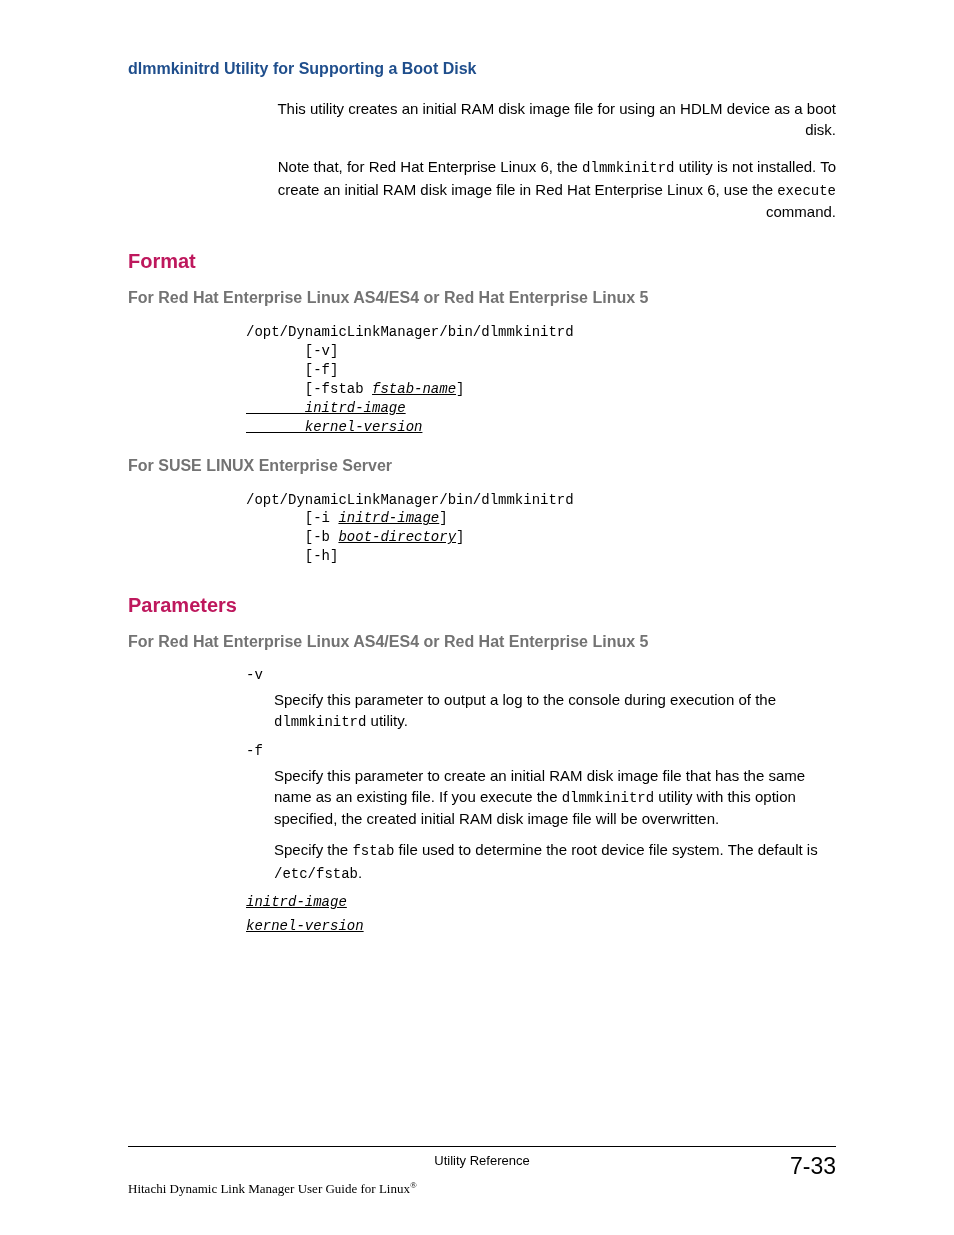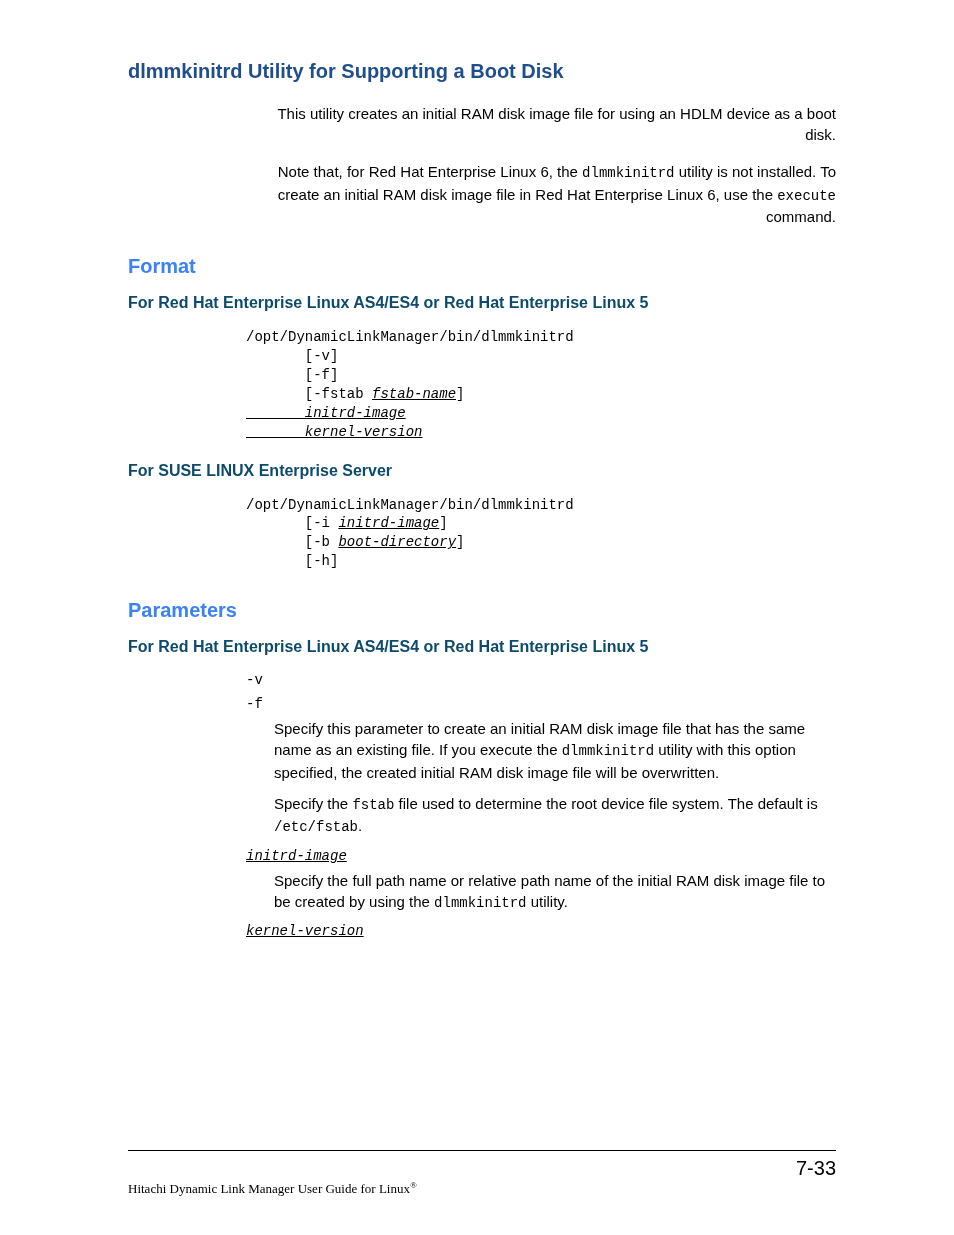--- a/index.html
+++ b/index.html
@@ -18,7 +18,7 @@
     }
     h1 {
       color: #1f4e8c;
-      font-size: 20px;
+      font-size: 16px;
       font-weight: bold;
       margin-bottom: 20px;
     }

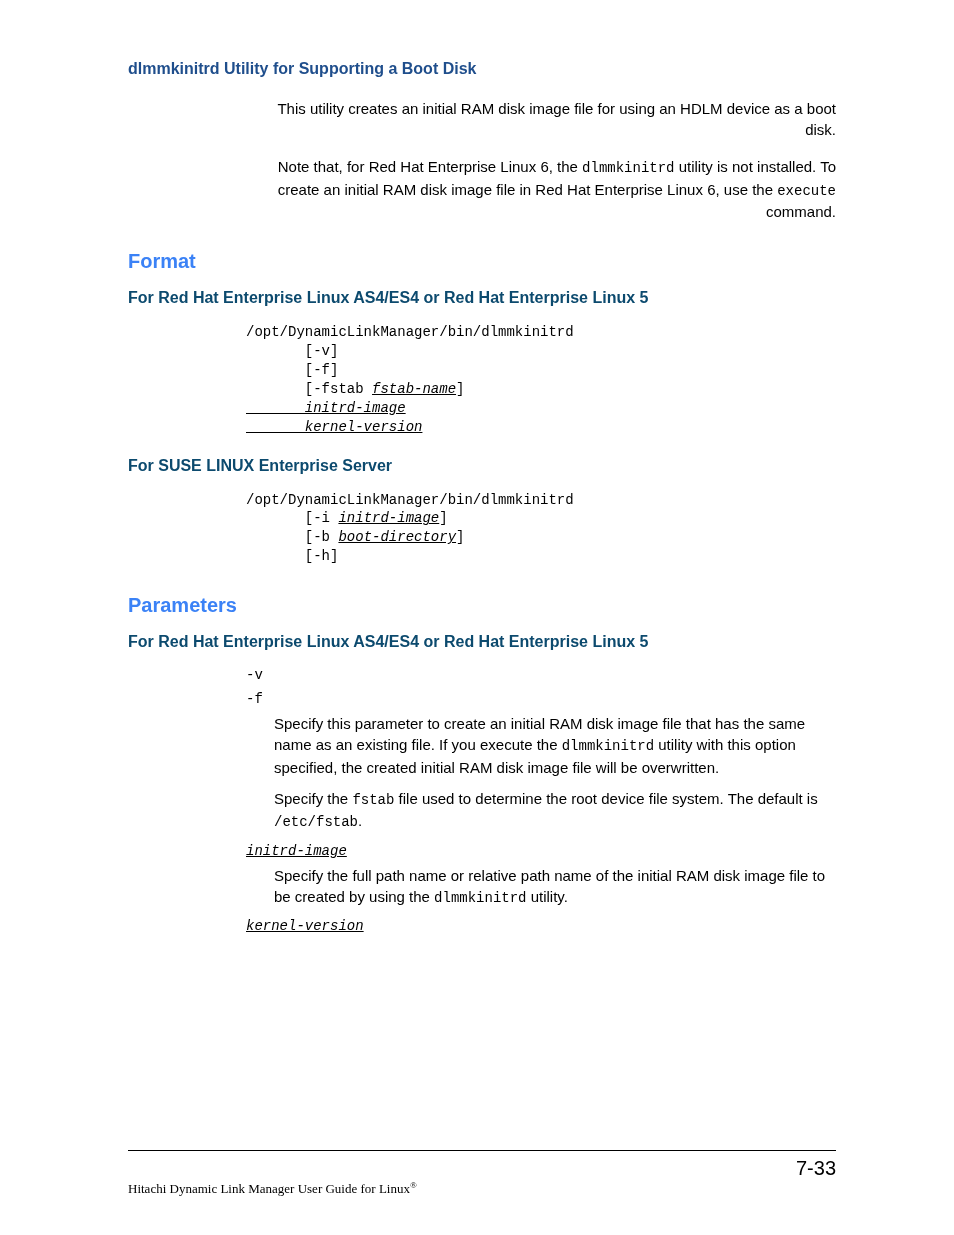--- a/index.html
+++ b/index.html
@@ -30,7 +30,7 @@
       text-align: right;
     }
     h2 {
-      color: #3b82f6;
+      color: #be185d;
       font-size: 20px;
       font-weight: bold;
       margin-top: 28px;

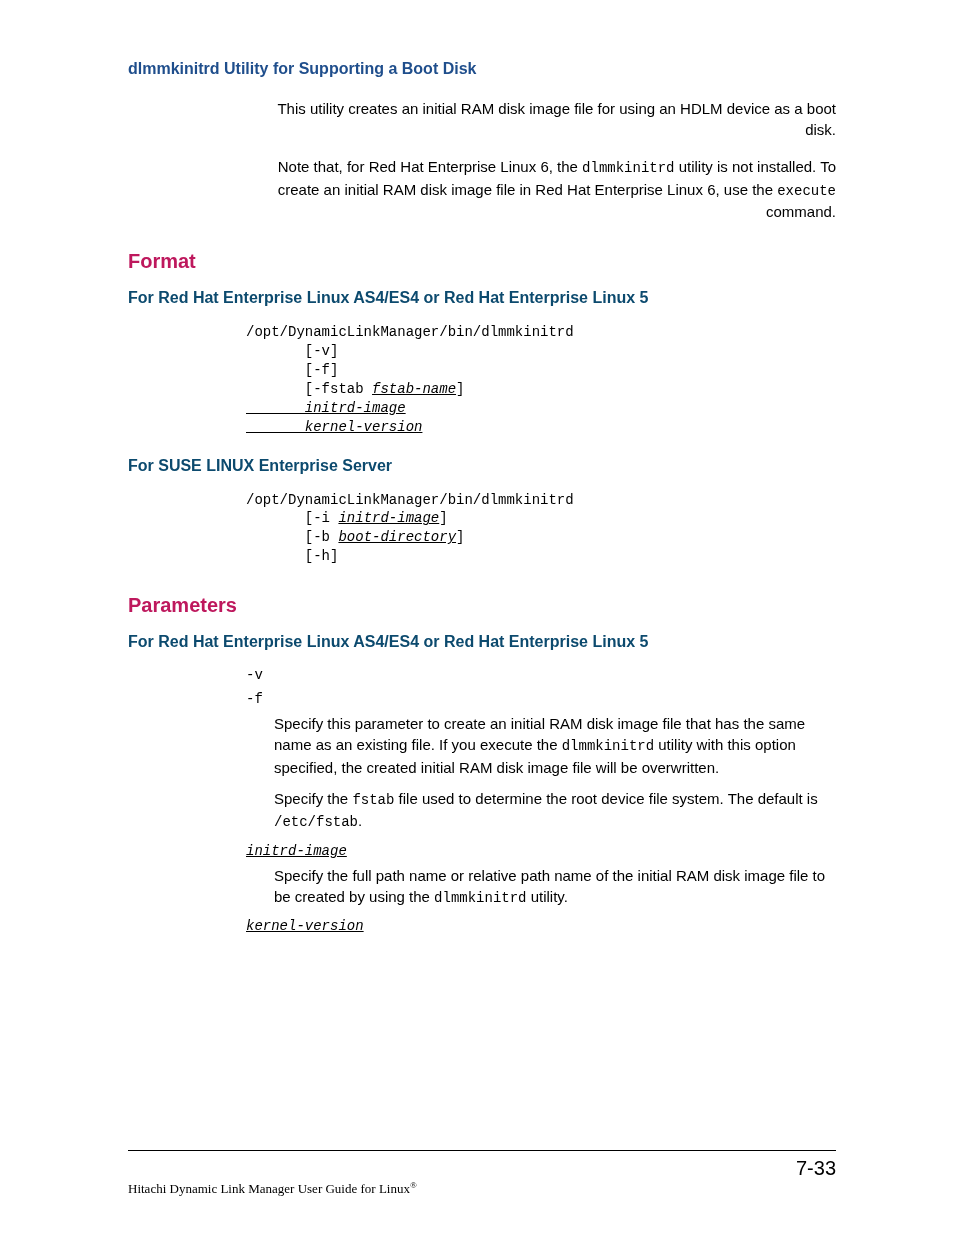--- a/index.html
+++ b/index.html
@@ -37,7 +37,7 @@
       margin-bottom: 16px;
     }
     h3 {
-      color: #0c4a6e;
+      color: #737373;
       font-size: 16px;
       font-weight: bold;
       margin-top: 12px;

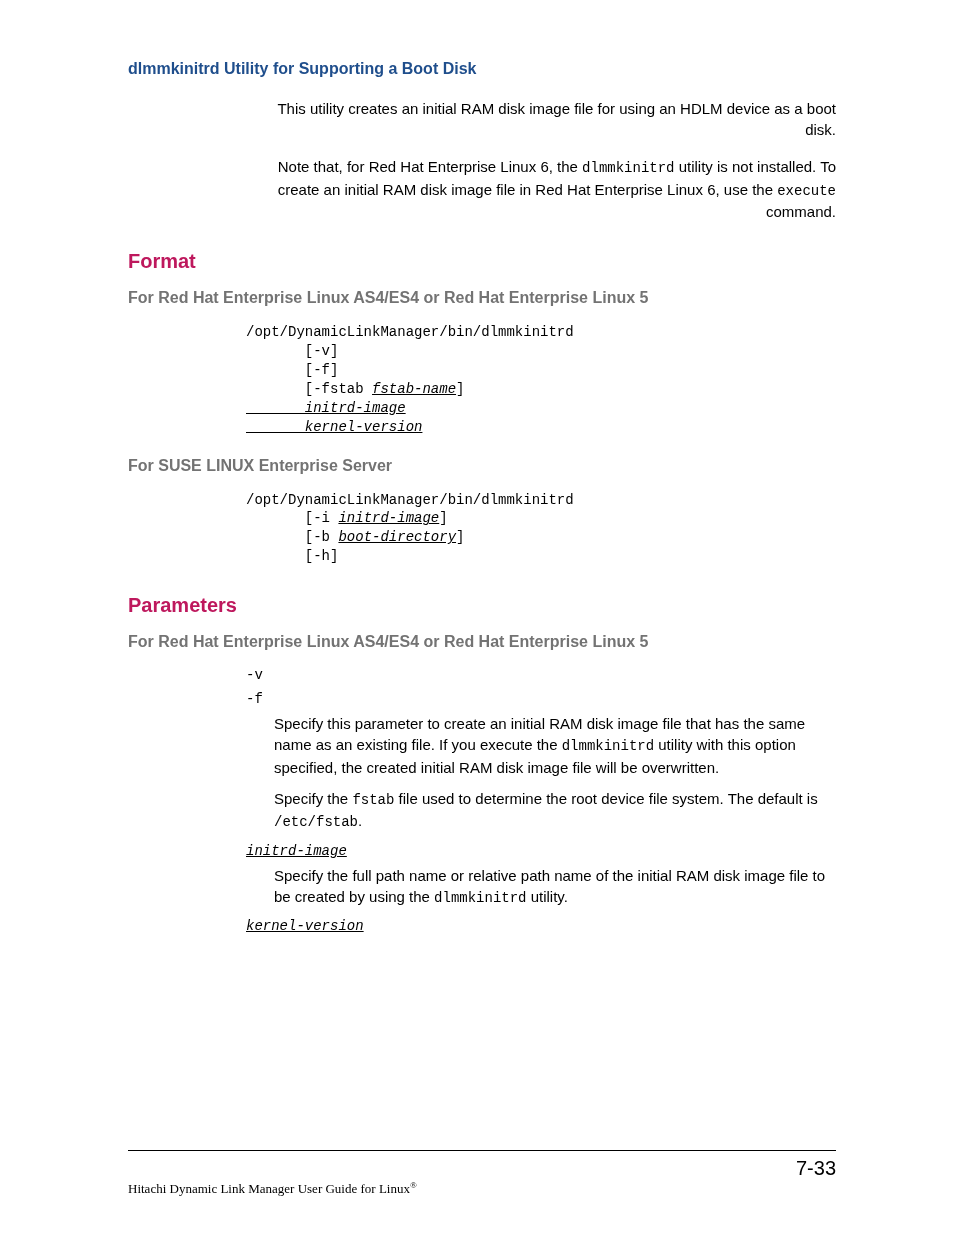--- a/index.html
+++ b/index.html
@@ -147,6 +147,9 @@
 <div class="param-list">
 
   <div class="param-term">-v</div>
+  <div class="param-desc">
+    <span>Specify this parameter to output a log to the console during execution of the </span><span class="code-inline">dlmmkinitrd</span><span> utility.</span>
+  </div>
 
   <div class="param-term">-f</div>
   <div class="param-desc">

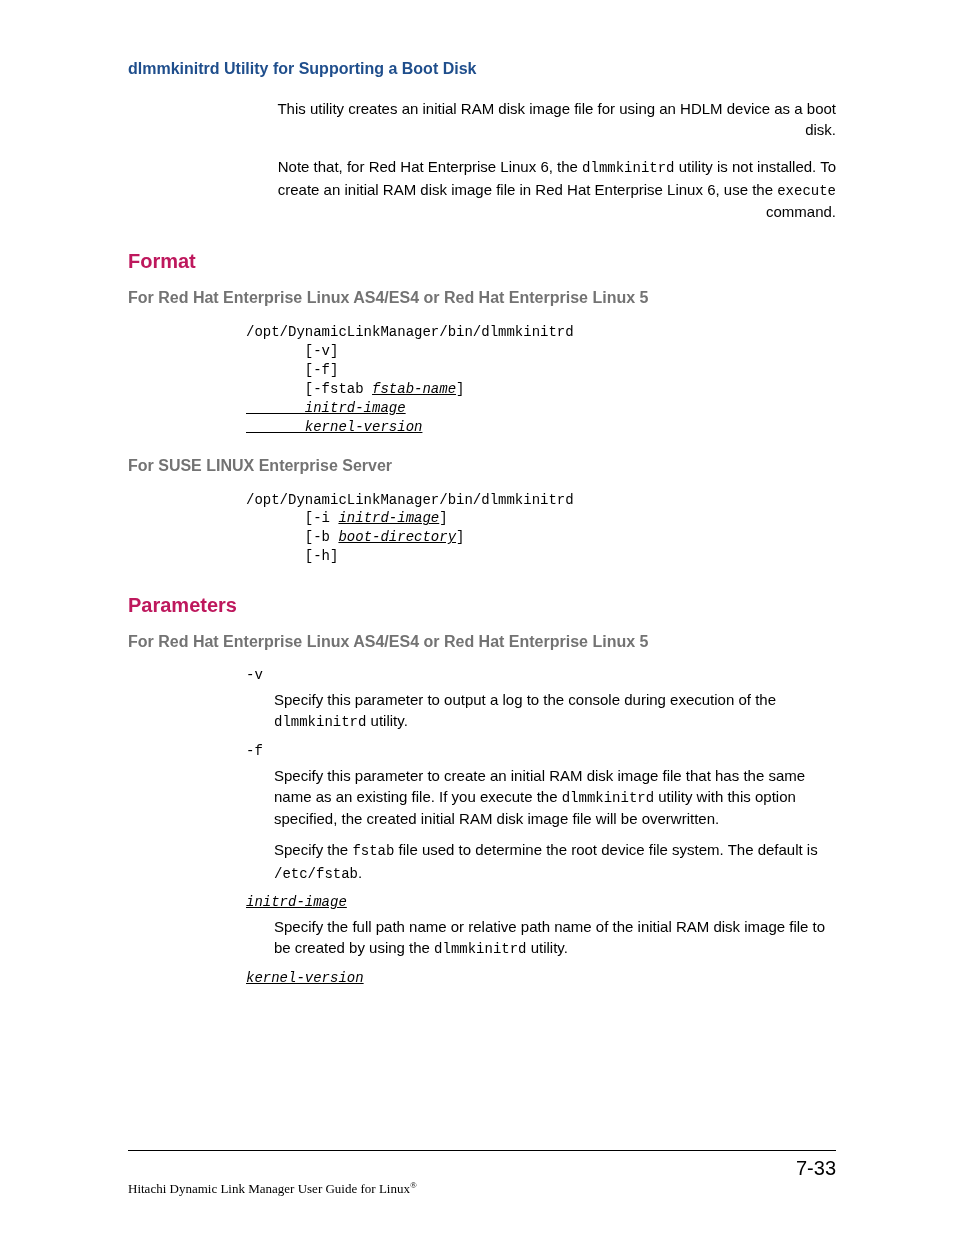--- a/index.html
+++ b/index.html
@@ -161,9 +161,6 @@
   </div>
 
   <div class="param-term italic">initrd-image</div>
-  <div class="param-desc">
-    <span>Specify the full path name or relative path name of the initial RAM disk image file to be created by using the </span><span class="code-inline">dlmmkinitrd</span><span> utility.</span>
-  </div>
 
   <div class="param-term italic">kernel-version</div>
 

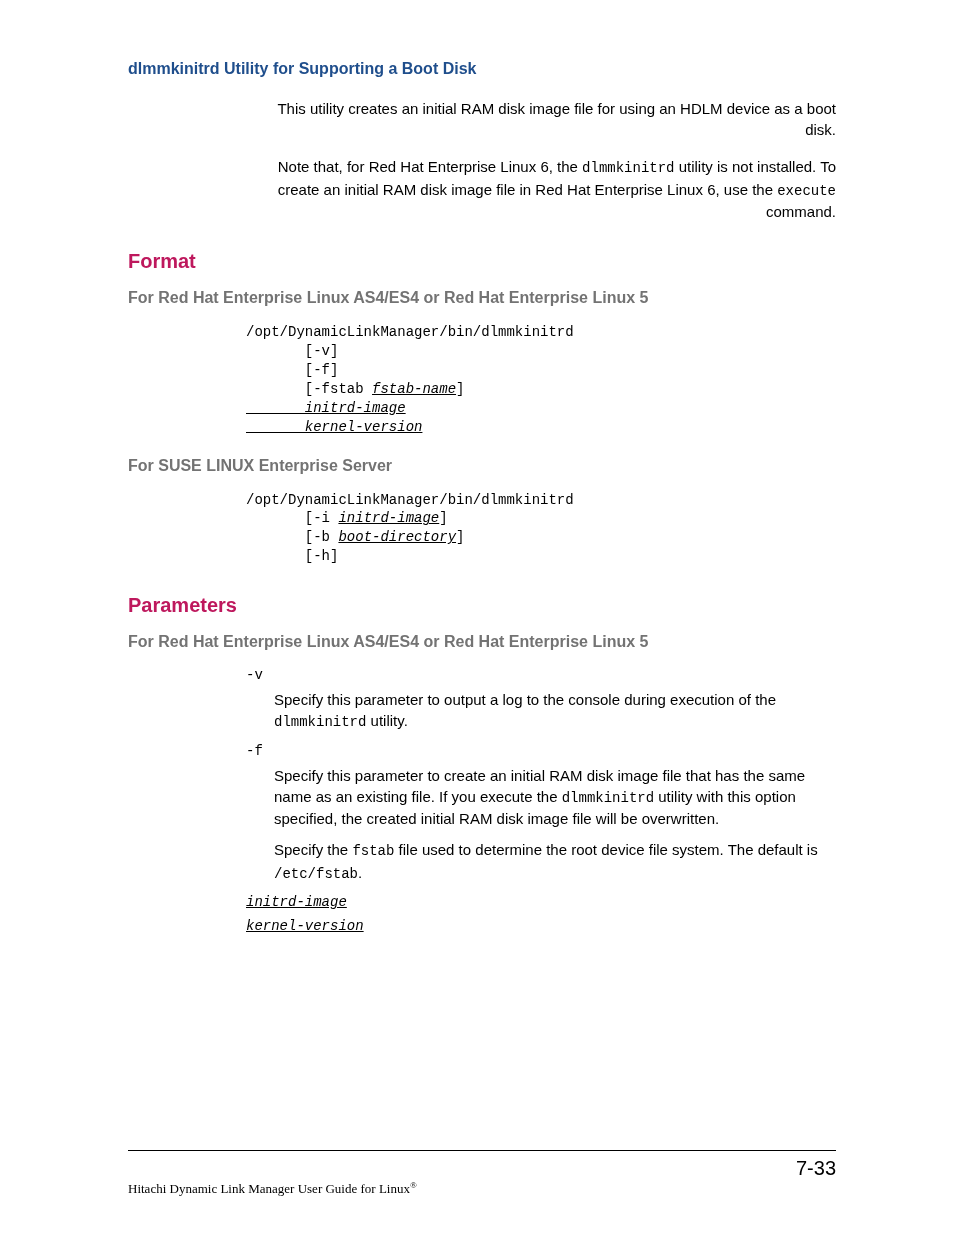--- a/index.html
+++ b/index.html
@@ -168,6 +168,7 @@
 
 <div class="footer">
   <div class="footer-line1">
+    <span class="footer-center">Utility Reference</span>
     <span class="footer-right">7-33</span>
   </div>
   <div class="footer-line2">

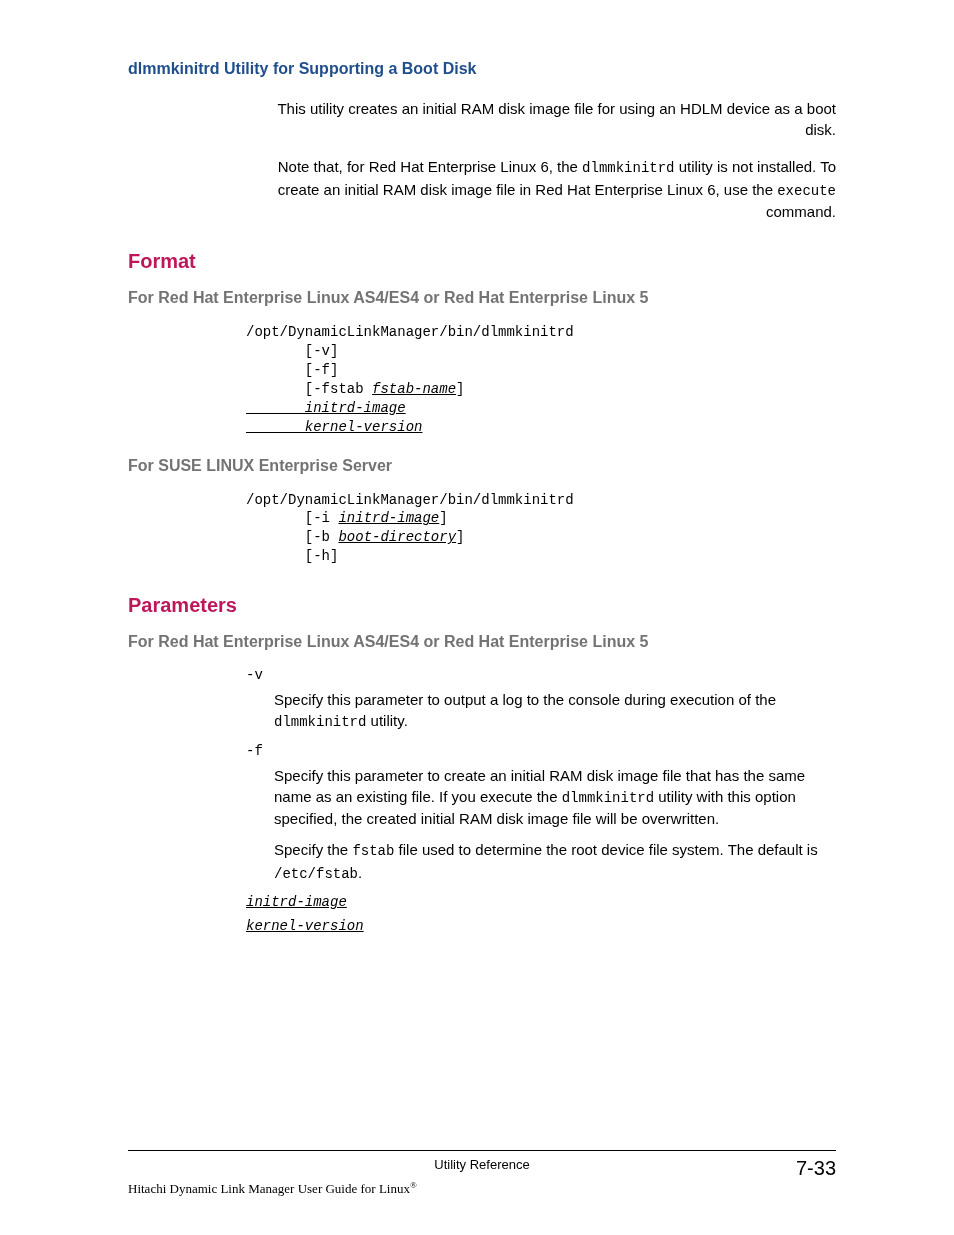--- a/index.html
+++ b/index.html
@@ -97,7 +97,7 @@
       font-size: 13px;
     }
     .footer-right {
-      font-size: 20px;
+      font-size: 23px;
       margin-left: auto;
       position: relative;
     }

